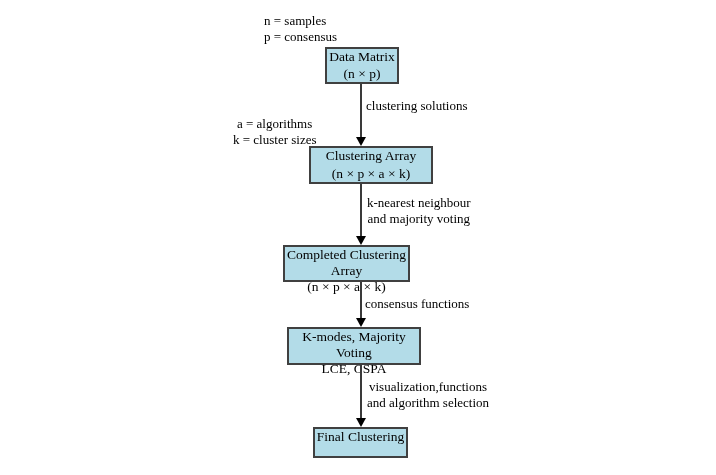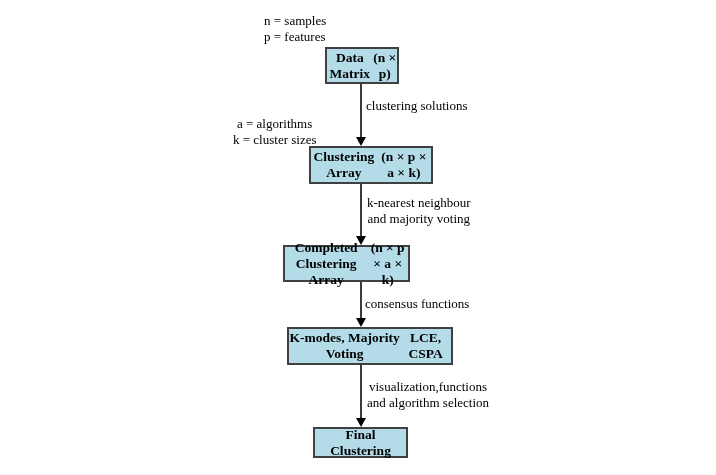--- a/index.html
+++ b/index.html
@@ -67,7 +67,7 @@
 
   <div class="note" style="left:264px; top:13px">
     <div>n = samples</div>
-    <div>p = features</div>
+    <div>p = consensus</div>
   </div>
 
   <div class="box" style="left:325px; top:47px; width:74px; height:37px">

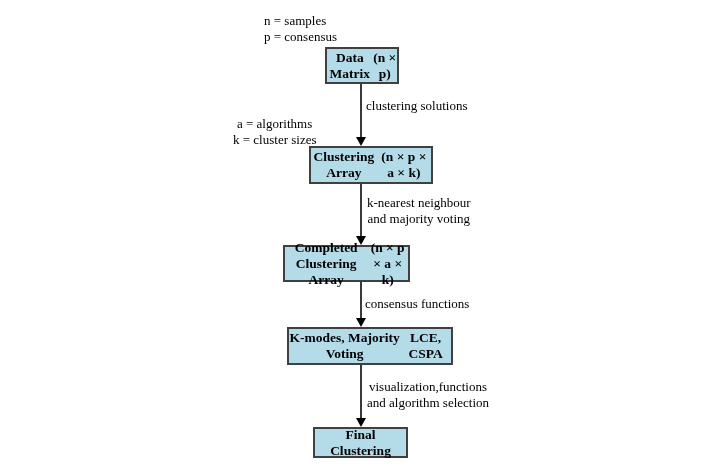--- a/index.html
+++ b/index.html
@@ -27,13 +27,12 @@
     background: var(--box-fill);
     border: 2px solid var(--box-border);
     display: flex;
-    flex-direction: row;
+    flex-direction: column;
     align-items: center;
-    justify-content: flex-end;
+    justify-content: space-between;
     text-align: center;
     line-height: 16px;
     font-size: 13.5px;
-    font-weight: bold;
   }
   .note {
     position: absolute;

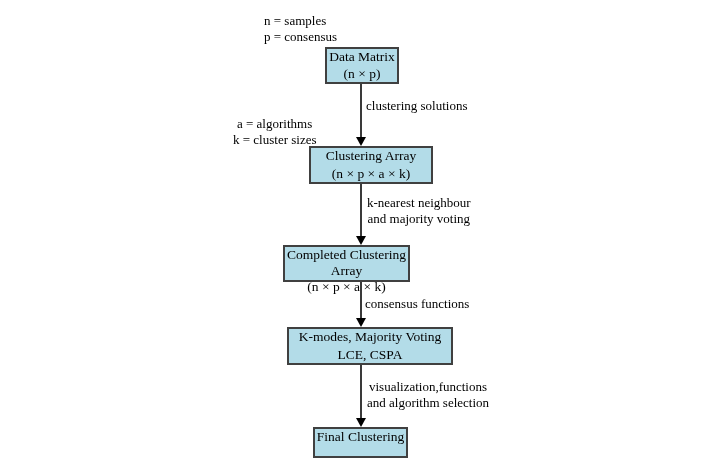--- a/index.html
+++ b/index.html
@@ -111,7 +111,7 @@
     <div>consensus functions</div>
   </div>
 
-  <div class="box" style="left:287px; top:327px; width:166px; height:38px">
+  <div class="box" style="left:287px; top:327px; width:134px; height:38px">
     <div>K-modes, Majority Voting</div>
     <div>LCE, CSPA</div>
   </div>

